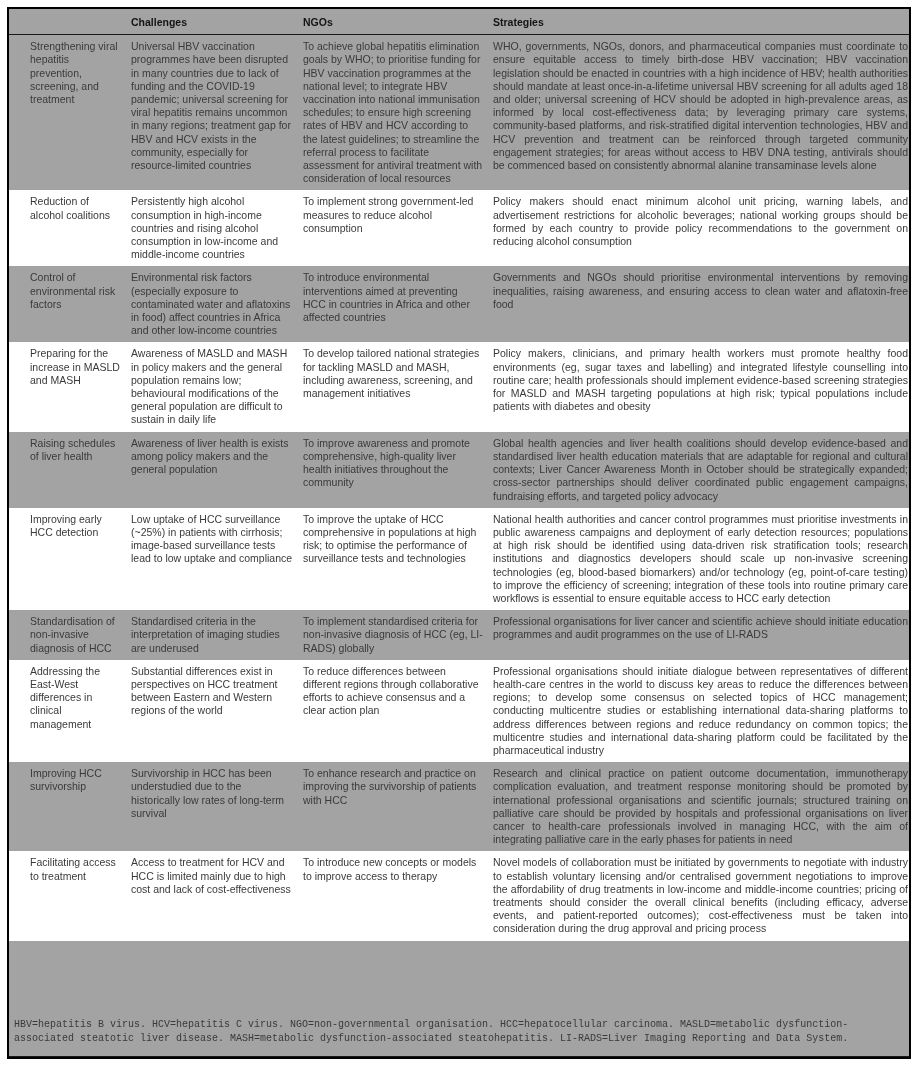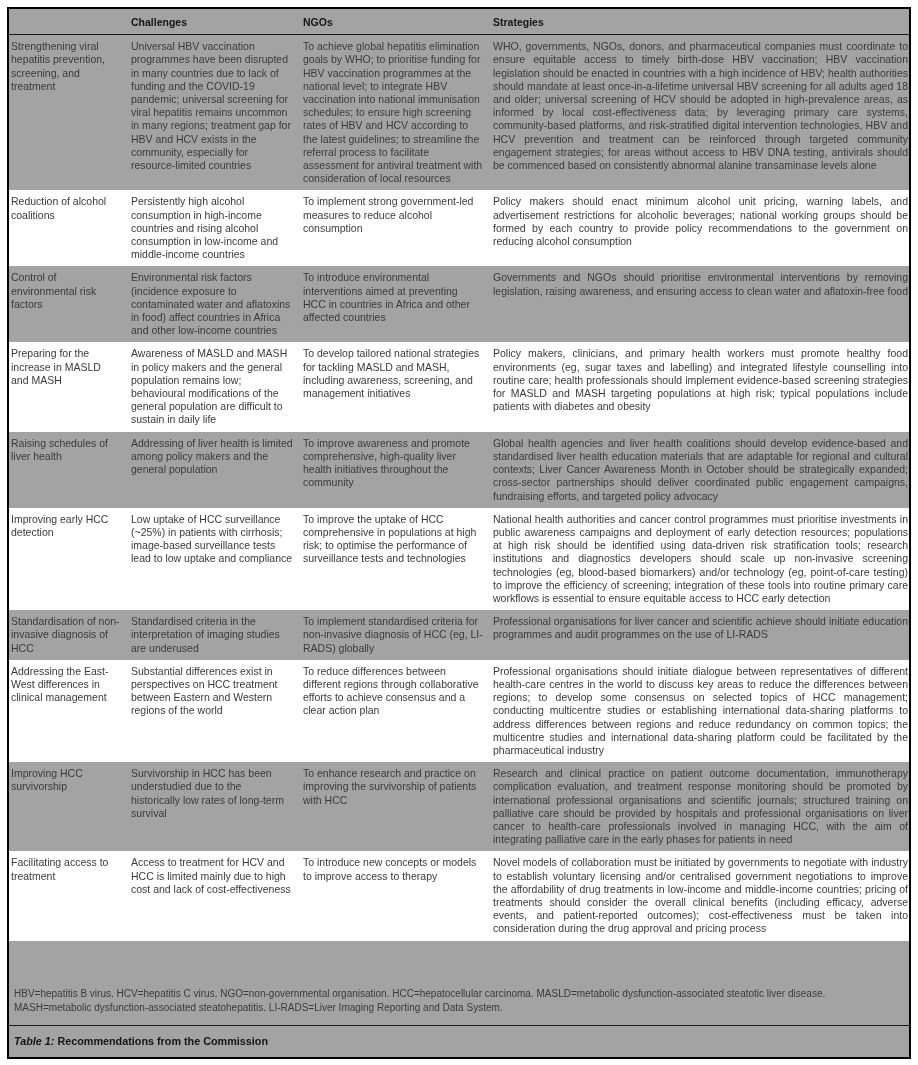--- a/index.html
+++ b/index.html
@@ -29,7 +29,7 @@
     vertical-align:top;
     padding:5px 10px 5px 0;
   }
-  td.first{padding-left:2px;}
+  td.first{padding-left:21px;}
   tr.white{background:#ffffff;}
   td.strategies{text-align:justify;padding-right:1px;}
   .bottom-block{margin-top:auto;}

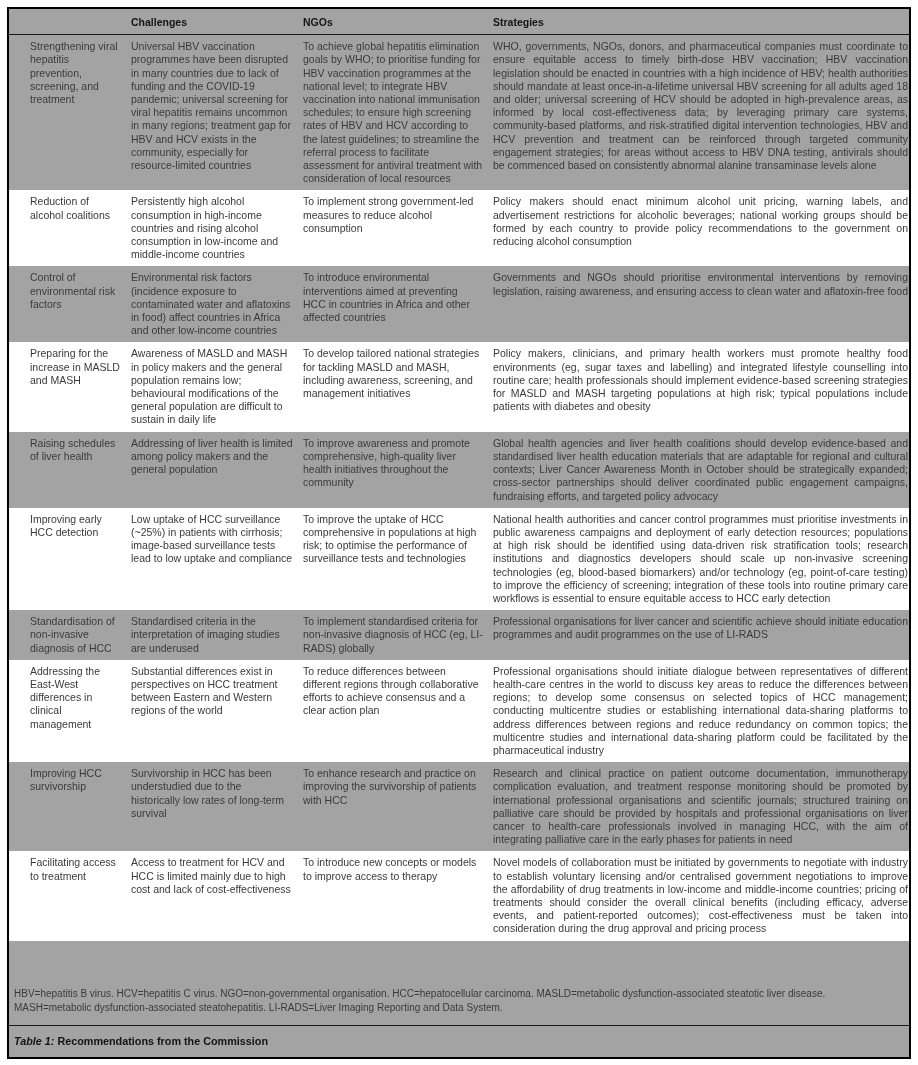--- a/index.html
+++ b/index.html
@@ -80,7 +80,7 @@
       </tr>
       <tr>
         <td class="first">Control of environmental risk factors</td>
-        <td>Environmental risk factors (incidence exposure to contaminated water and aflatoxins in food) affect countries in Africa and other low-income countries</td>
+        <td>Environmental risk factors (especially exposure to contaminated water and aflatoxins in food) affect countries in Africa and other low-income countries</td>
         <td>To introduce environmental interventions aimed at preventing HCC in countries in Africa and other affected countries</td>
         <td class="strategies">Governments and NGOs should prioritise environmental interventions by removing legislation, raising awareness, and ensuring access to clean water and aflatoxin-free food</td>
       </tr>

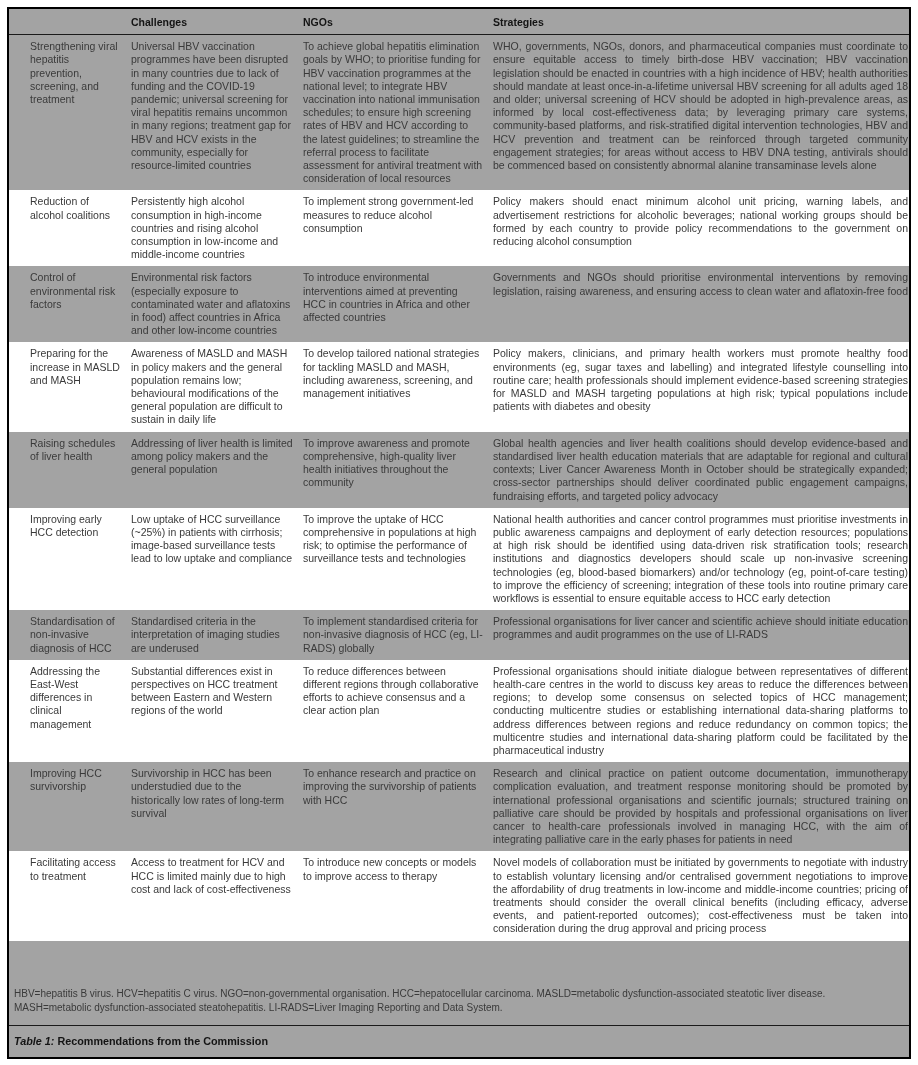--- a/index.html
+++ b/index.html
@@ -82,7 +82,7 @@
         <td class="first">Control of environmental risk factors</td>
         <td>Environmental risk factors (especially exposure to contaminated water and aflatoxins in food) affect countries in Africa and other low-income countries</td>
         <td>To introduce environmental interventions aimed at preventing HCC in countries in Africa and other affected countries</td>
-        <td class="strategies">Governments and NGOs should prioritise environmental interventions by removing legislation, raising awareness, and ensuring access to clean water and aflatoxin-free food</td>
+        <td class="strategies">Governments and NGOs should prioritise environmental interventions by removing inequalities, raising awareness, and ensuring access to clean water and aflatoxin-free food</td>
       </tr>
       <tr class="white">
         <td class="first">Preparing for the increase in MASLD and MASH</td>

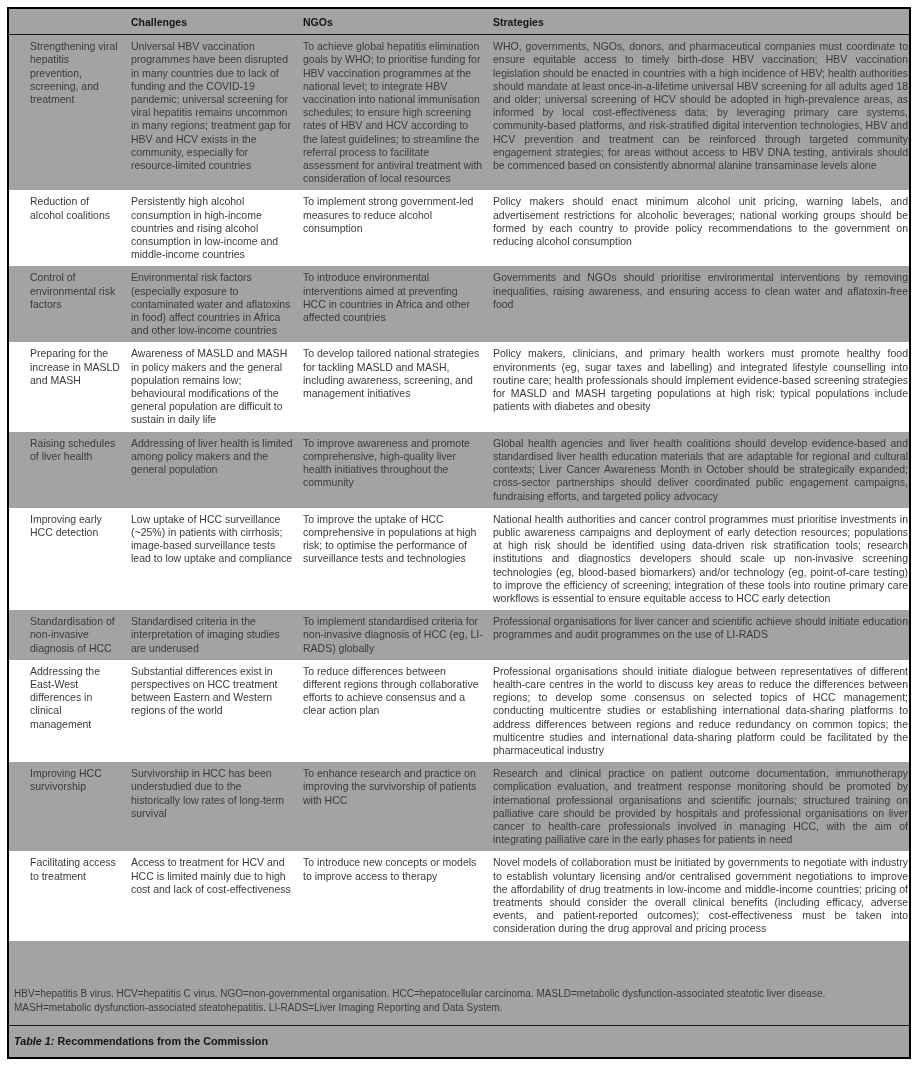--- a/index.html
+++ b/index.html
@@ -92,7 +92,7 @@
       </tr>
       <tr>
         <td class="first">Raising schedules of liver health</td>
-        <td>Addressing of liver health is limited among policy makers and the general population</td>
+        <td>Awareness of liver health is exists among policy makers and the general population</td>
         <td>To improve awareness and promote comprehensive, high-quality liver health initiatives throughout the community</td>
         <td class="strategies">Global health agencies and liver health coalitions should develop evidence-based and standardised liver health education materials that are adaptable for regional and cultural contexts; Liver Cancer Awareness Month in October should be strategically expanded; cross-sector partnerships should deliver coordinated public engagement campaigns, fundraising efforts, and targeted policy advocacy</td>
       </tr>

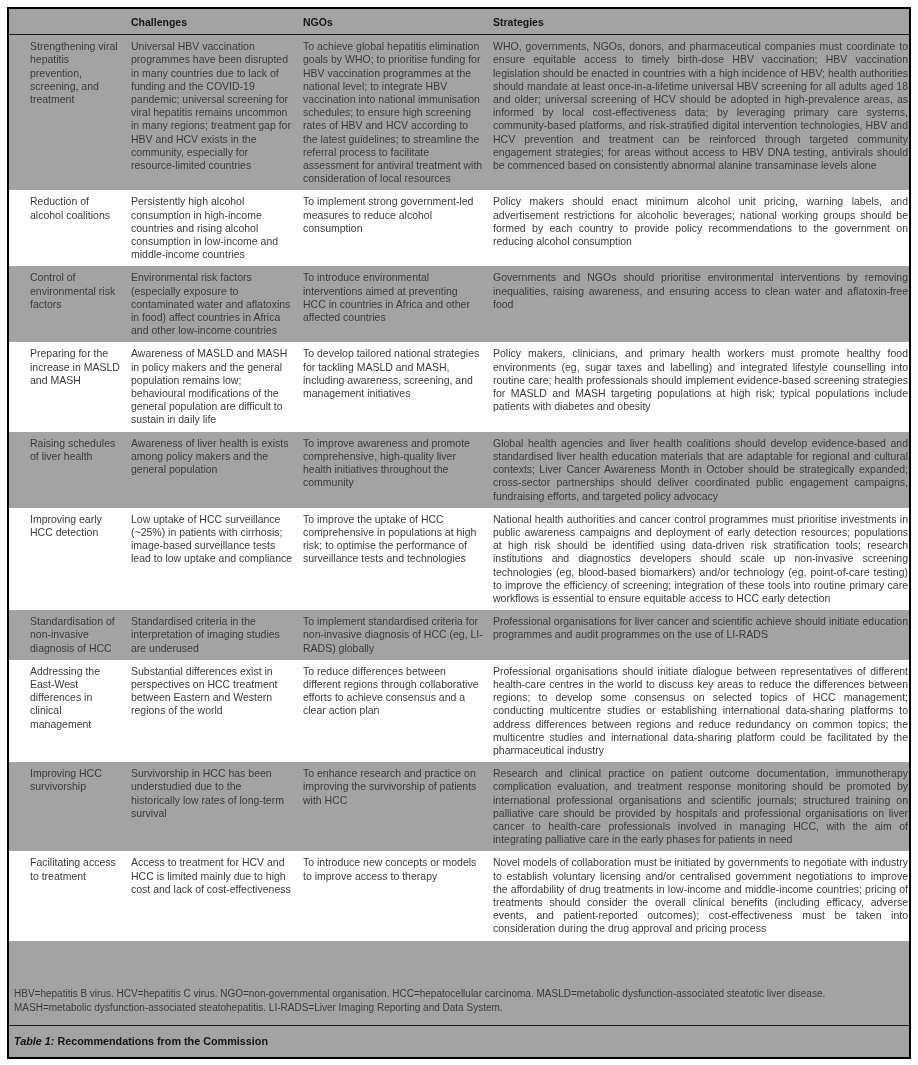--- a/index.html
+++ b/index.html
@@ -36,6 +36,7 @@
   .footnote{
     font-size:10px;line-height:14px;color:#3a3a3a;
     padding:8px 6px 6px 5px;
+    font-family:Liberation Mono, monospace;
   }
   .caption-rule{
     border-top:1.6px solid #1a1a1a;margin:4px 0 0 0;

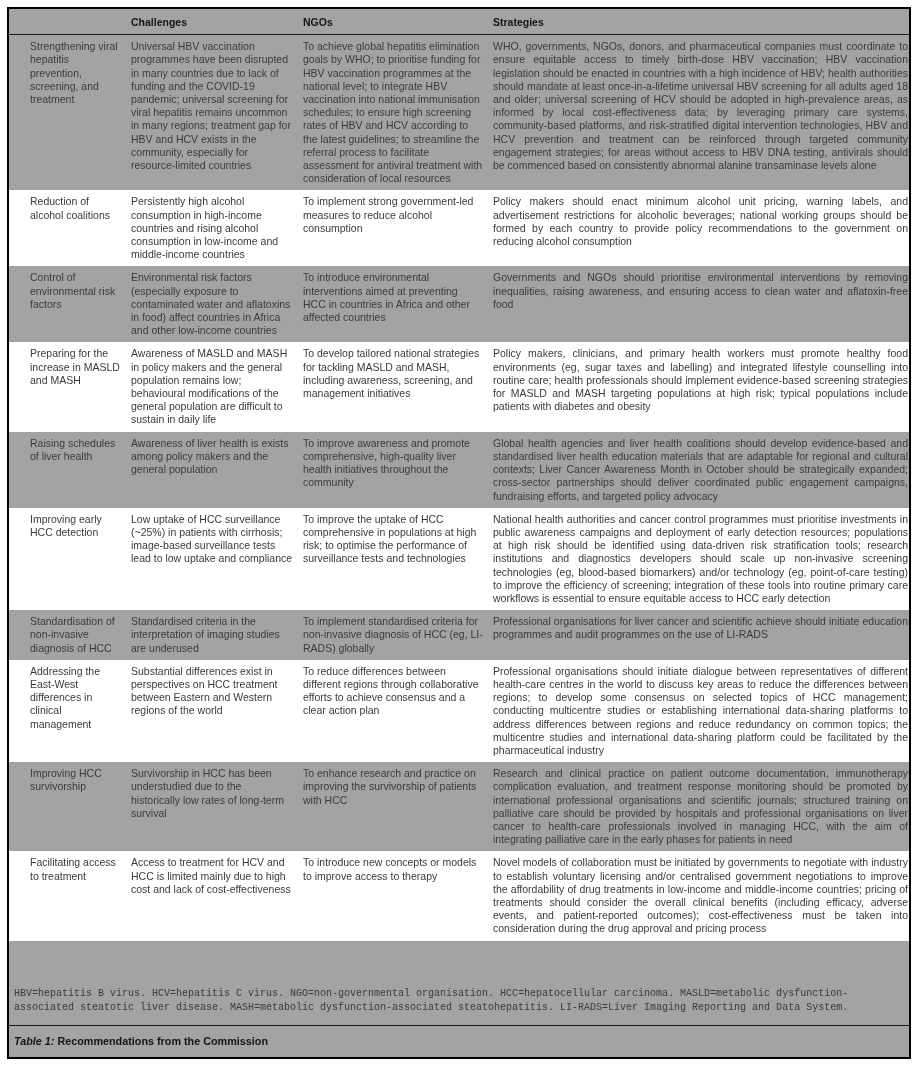--- a/index.html
+++ b/index.html
@@ -133,7 +133,6 @@
   <div class="bottom-block">
     <div class="footnote">HBV=hepatitis B virus. HCV=hepatitis C virus. NGO=non-governmental organisation. HCC=hepatocellular carcinoma. MASLD=metabolic dysfunction-associated steatotic liver disease. MASH=metabolic dysfunction-associated steatohepatitis. LI-RADS=Liver Imaging Reporting and Data System.</div>
     <div class="caption-rule"></div>
-    <div class="caption"><span class="cap-label">Table 1:</span><span> Recommendations from the Commission</span></div>
   </div>
 </div>
 

